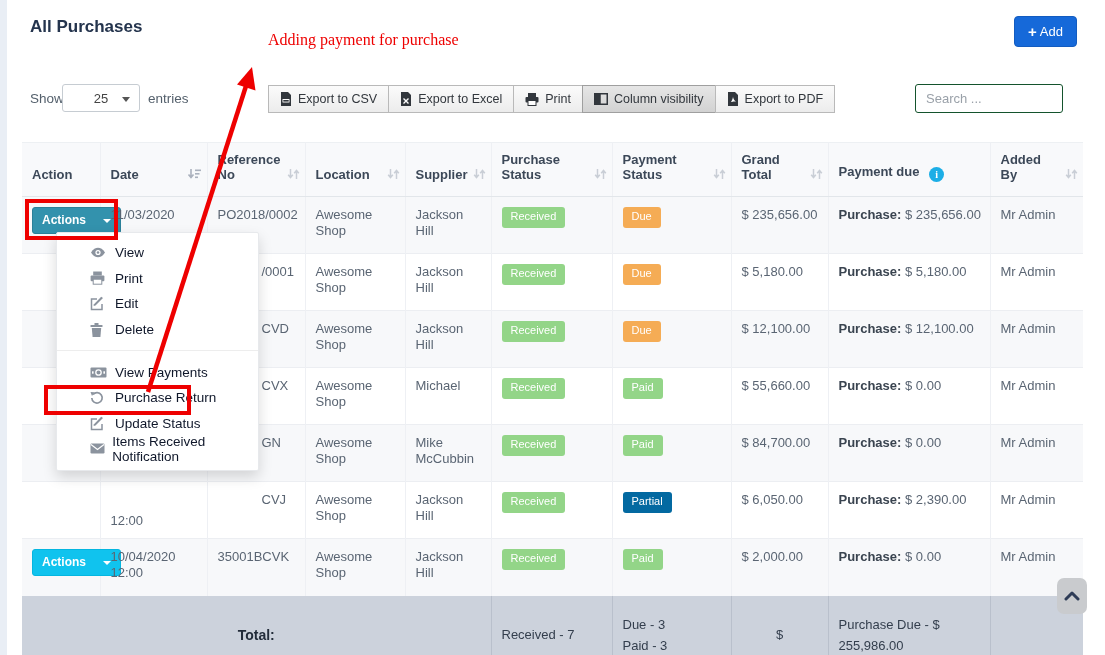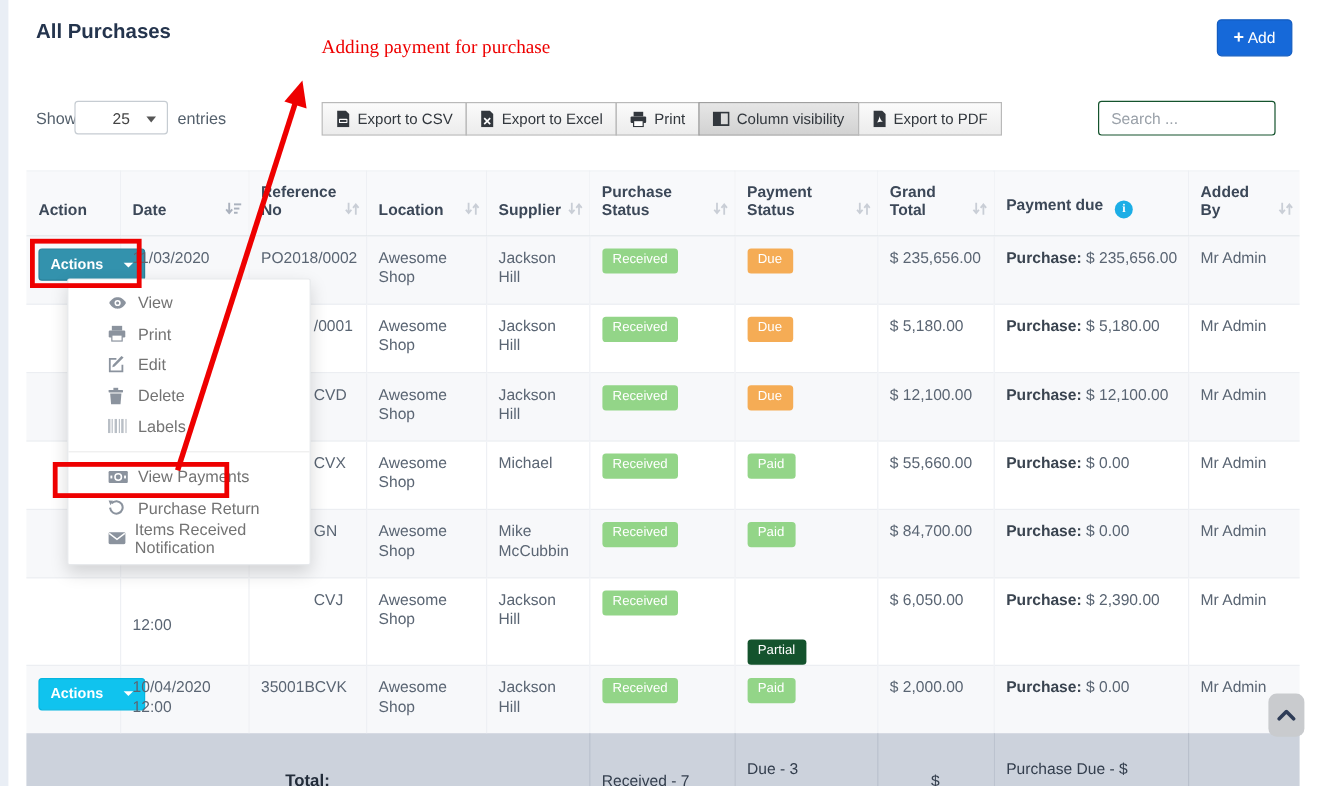--- a/index.html
+++ b/index.html
@@ -73,7 +73,7 @@
   
   .dropdown-panel { position:absolute; left:56px; top:232px; width:203px; background:#fff; border:1px solid #e7e9ec; border-radius:2px;
                     box-shadow:0 6px 14px rgba(0,0,0,0.15); padding:7px 0 8px; z-index:50; list-style:none; }
-  .dropdown-panel li.item { height:25.6px; display:flex; align-items:center; padding-left:33px; font-size:13.5px; color:#737373; cursor:pointer; }
+  .dropdown-panel li.item { height:25.6px; display:flex; align-items:center; padding-left:33px; font-size:13.5px; color:#0f172a; cursor:pointer; }
   .dropdown-panel li.item .mi { width:25px; display:flex; align-items:center; color:#8b939e; }
   .dropdown-panel li.divider { border-top:1px solid #ededed; margin:8px 0; }
 

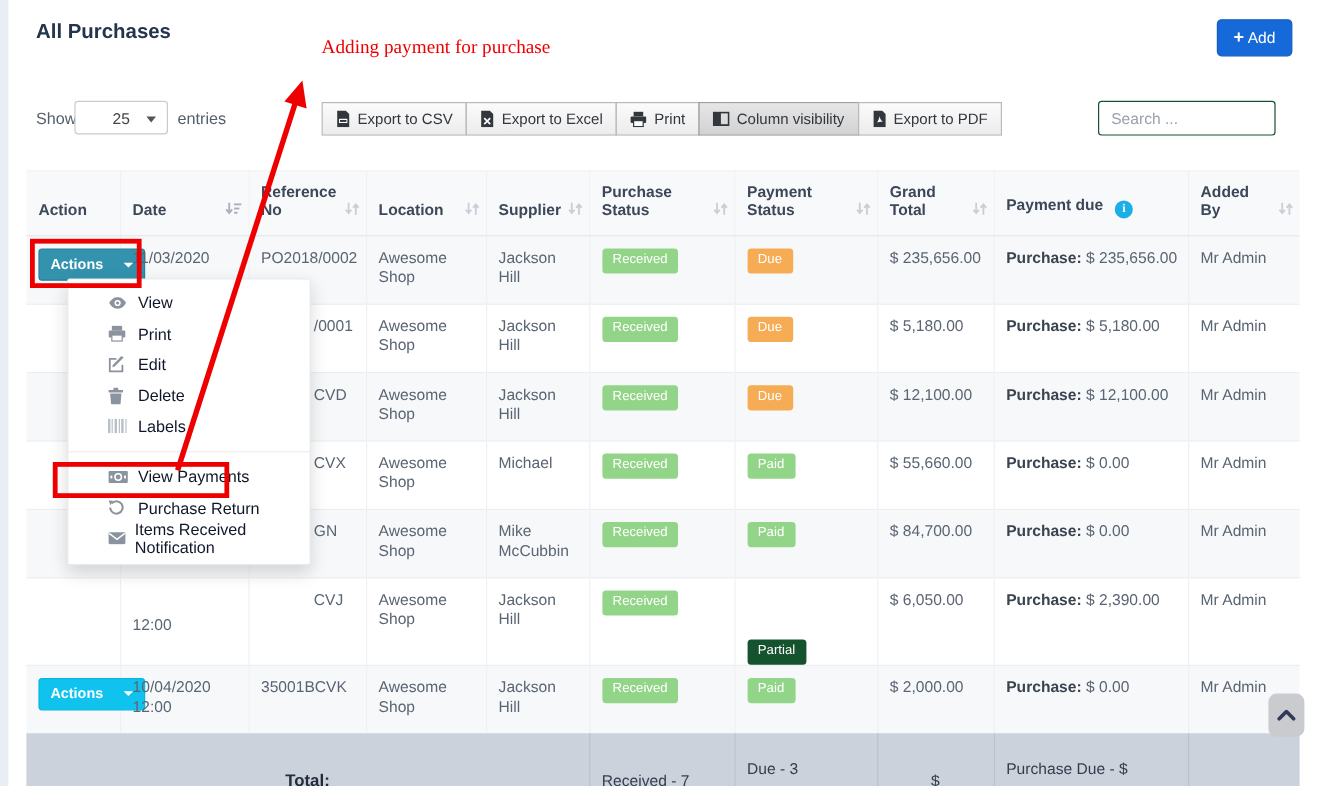--- a/index.html
+++ b/index.html
@@ -358,21 +358,6 @@
       </span>
     <span>Delete</span>
     </li>
-  <li class="item">
-    <span class="mi">
-        <svg width="16" height="12" viewBox="0 0 16 12">
-          <g fill="#b9bfc6">
-            <rect x="0" y="0" width="2" height="12"></rect>
-            <rect x="3" y="0" width="1" height="12"></rect>
-            <rect x="5.5" y="0" width="2" height="12"></rect>
-            <rect x="9" y="0" width="1" height="12"></rect>
-            <rect x="11" y="0" width="2" height="12"></rect>
-            <rect x="14.5" y="0" width="1" height="12"></rect>
-          </g>
-        </svg>
-      </span>
-    <span>Labels</span>
-    </li>
   <li class="divider"></li>
   <li class="item">
     <span class="mi">

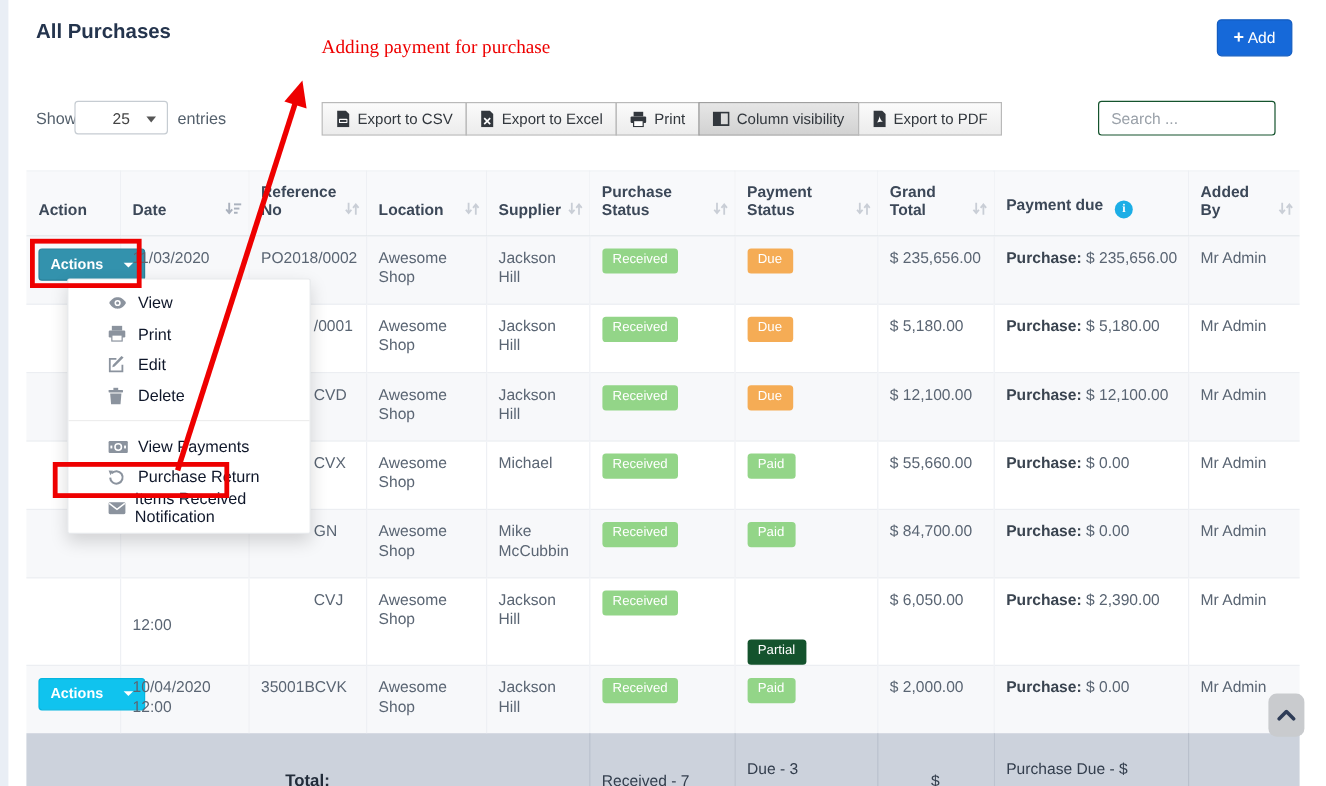--- a/index.html
+++ b/index.html
@@ -381,6 +381,15 @@
     </li>
   <li class="item">
     <span class="mi">
+        <svg width="15" height="15" viewBox="0 0 15 15">
+          <path d="M12 8v5.5H1.5V3H7" fill="none" stroke="#8b939e" stroke-width="1.5"></path>
+          <path d="M5.5 9.5L13 2l-1.8-1.3L4 8.2 3.6 10z" fill="#8b939e"></path>
+        </svg>
+      </span>
+    <span>Update Status</span>
+    </li>
+  <li class="item">
+    <span class="mi">
         <svg width="15" height="11" viewBox="0 0 15 11">
           <rect x="0.5" y="0.5" width="14" height="10" rx="1.2" fill="#8b939e"></rect>
           <path d="M1 1.5l6.5 5 6.5-5" fill="none" stroke="#fff" stroke-width="1.2"></path>

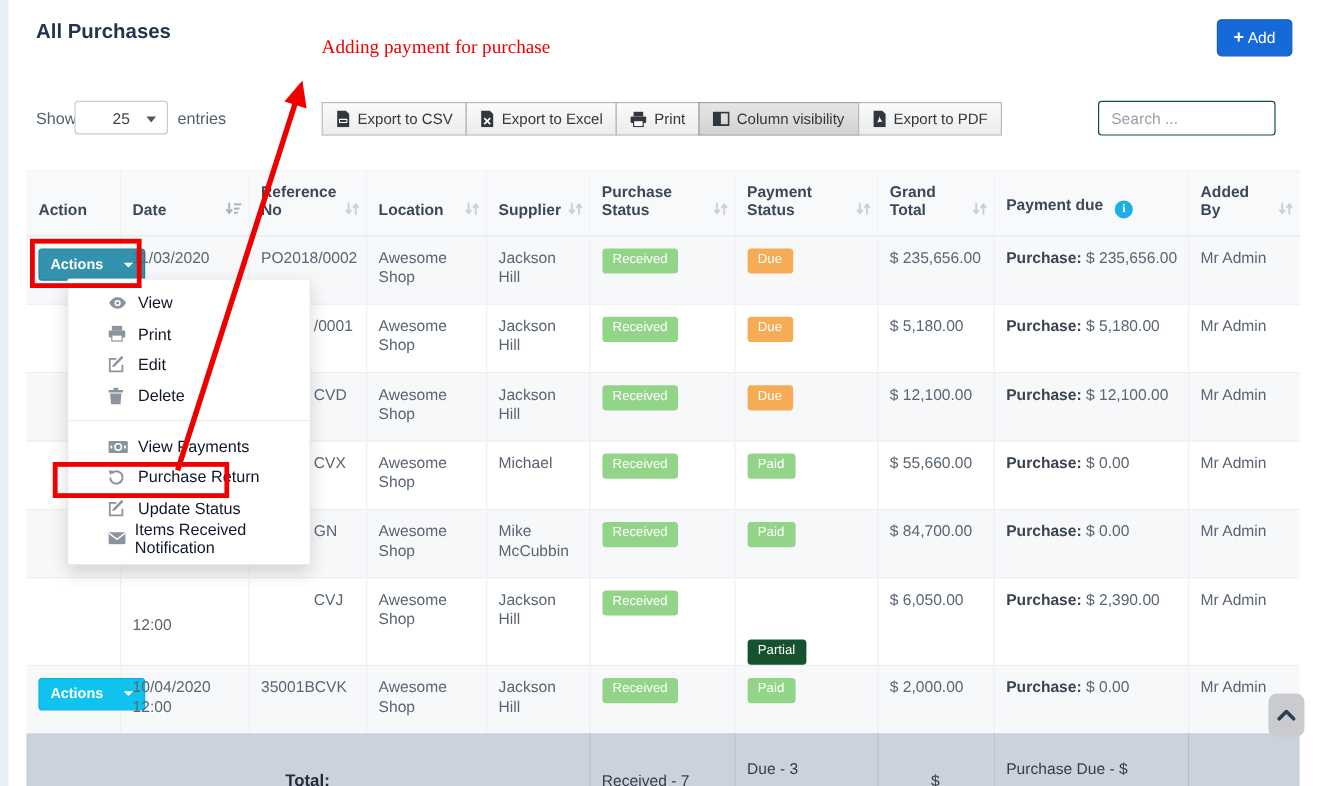--- a/index.html
+++ b/index.html
@@ -59,7 +59,7 @@
   .badge { display:inline-block; padding:3px 9px 4px; border-radius:3px; color:#fff; font-size:11px; font-weight:normal; }
   .bg-green { background:#93d588; }
   .bg-orange { background:#f5ac55; }
-  .bg-cyan { background:#14532d;margin-top:41px; }
+  .bg-cyan { background:#0369a1; }
   .actions-btn { display:inline-flex; align-items:center; gap:17px; padding:5px 9px; border-radius:3px; color:#fff;
                  font-size:12px; font-weight:bold; cursor:pointer; }
   .actions-btn .caret { width:0; height:0; border-left:4px solid transparent; border-right:4px solid transparent; border-top:4px solid #fff; }

